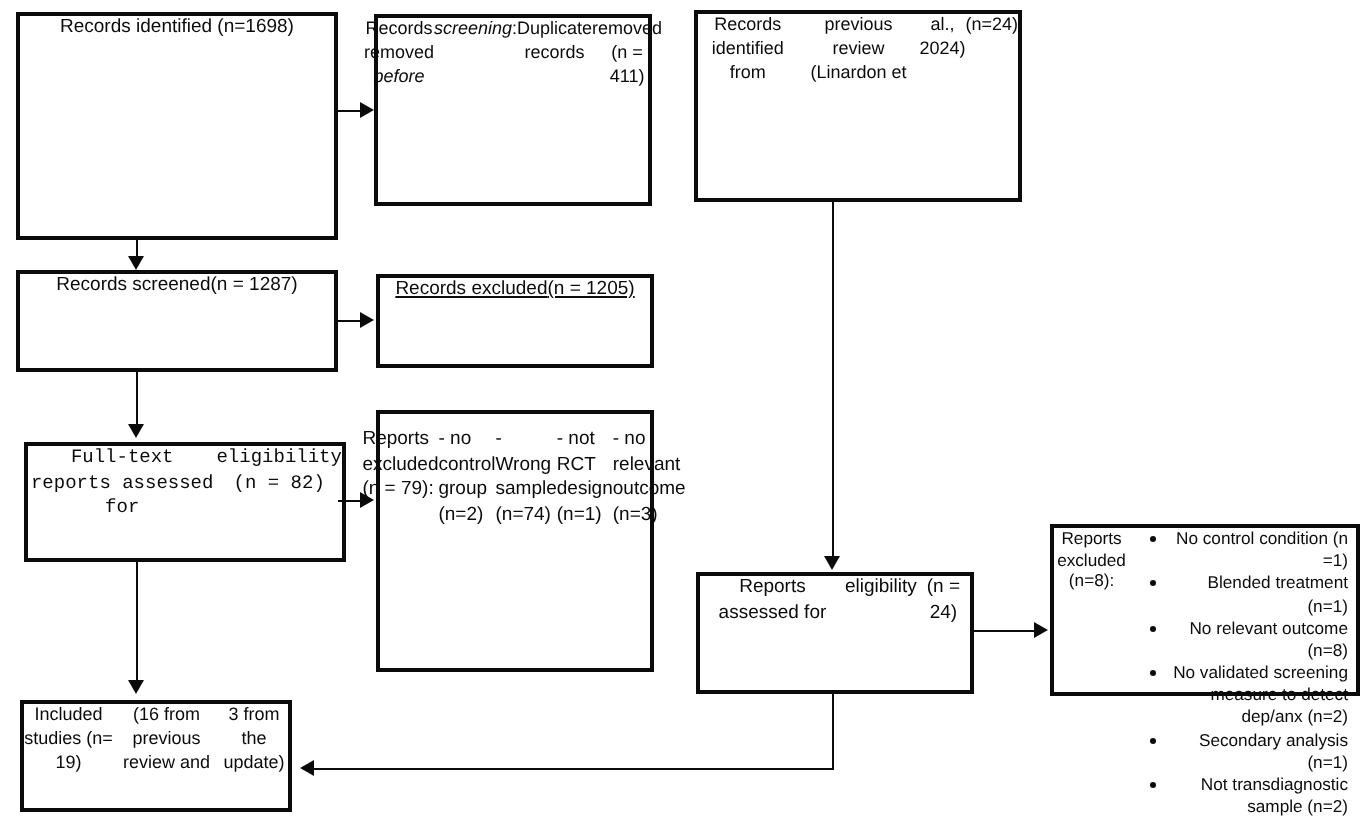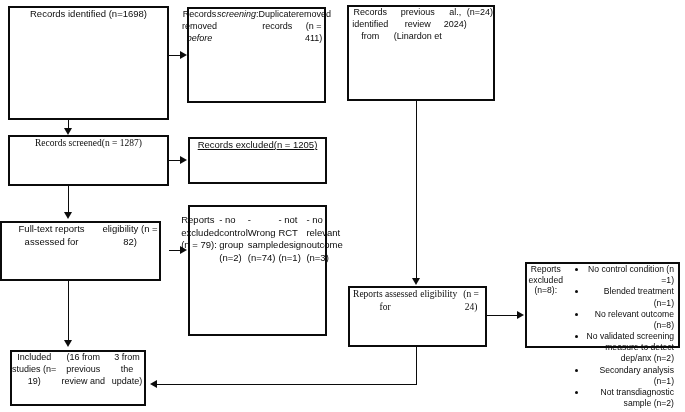--- a/index.html
+++ b/index.html
@@ -51,7 +51,7 @@
     font-size: 9px;
   }
   #box-prev-review {
-    left: 347px; top: 5px; width: 148px; height: 96px;
+    left: 347px; top: 5px; width: 164px; height: 96px;
     font-size: 9px;
     justify-content: flex-end;
   }

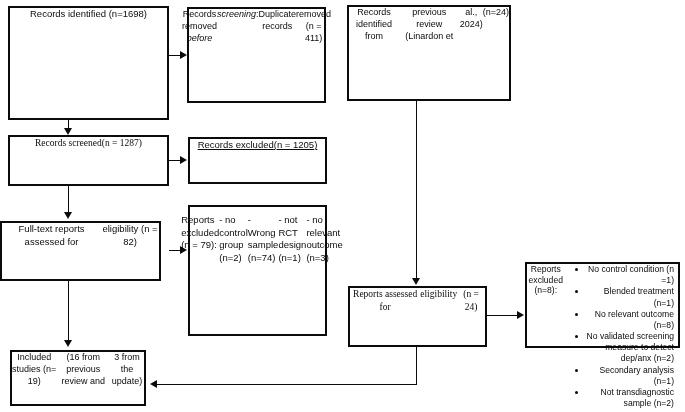--- a/index.html
+++ b/index.html
@@ -58,7 +58,6 @@
   #box-records-screened {
     left: 8px;  top: 135px; width: 161px; height: 51px;
     font-size: 9.5px;
-    font-family: Liberation Serif, serif;
   }
   #box-records-excluded {
     left: 188px; top: 137px; width: 139px; height: 47px;

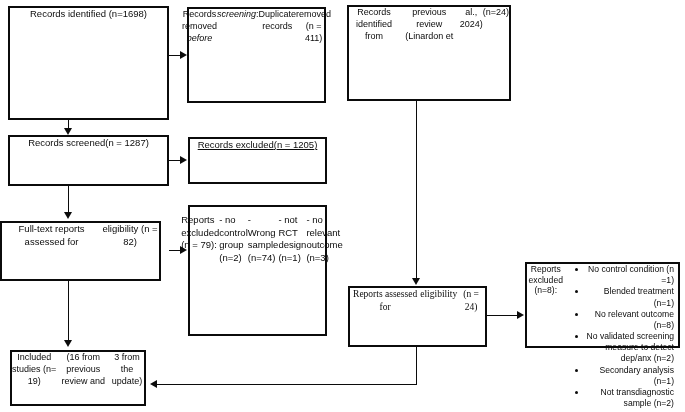--- a/index.html
+++ b/index.html
@@ -65,8 +65,9 @@
     text-decoration: underline;
   }
   #box-fulltext {
-    left: 0;  top: 221px; width: 161px; height: 60px;
-    font-size: 9.5px;
+    left: 12px;  top: 221px; width: 161px; height: 60px;
+    font-size: 9.5px;
+    font-family: Liberation Mono, monospace;
   }
   #box-reports-excluded-79 {
     left: 188px; top: 205px; width: 139px; height: 131px;

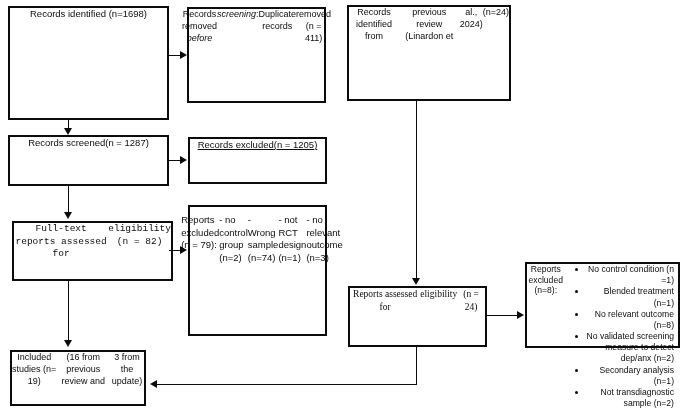--- a/index.html
+++ b/index.html
@@ -77,7 +77,6 @@
   #box-reports-assessed {
     left: 348px; top: 286px; width: 139px; height: 61px;
     font-size: 9.5px;
-    font-family: Liberation Serif, serif;
   }
   #box-reports-excluded-8 {
     left: 525px; top: 262px; width: 155px; height: 86px;

